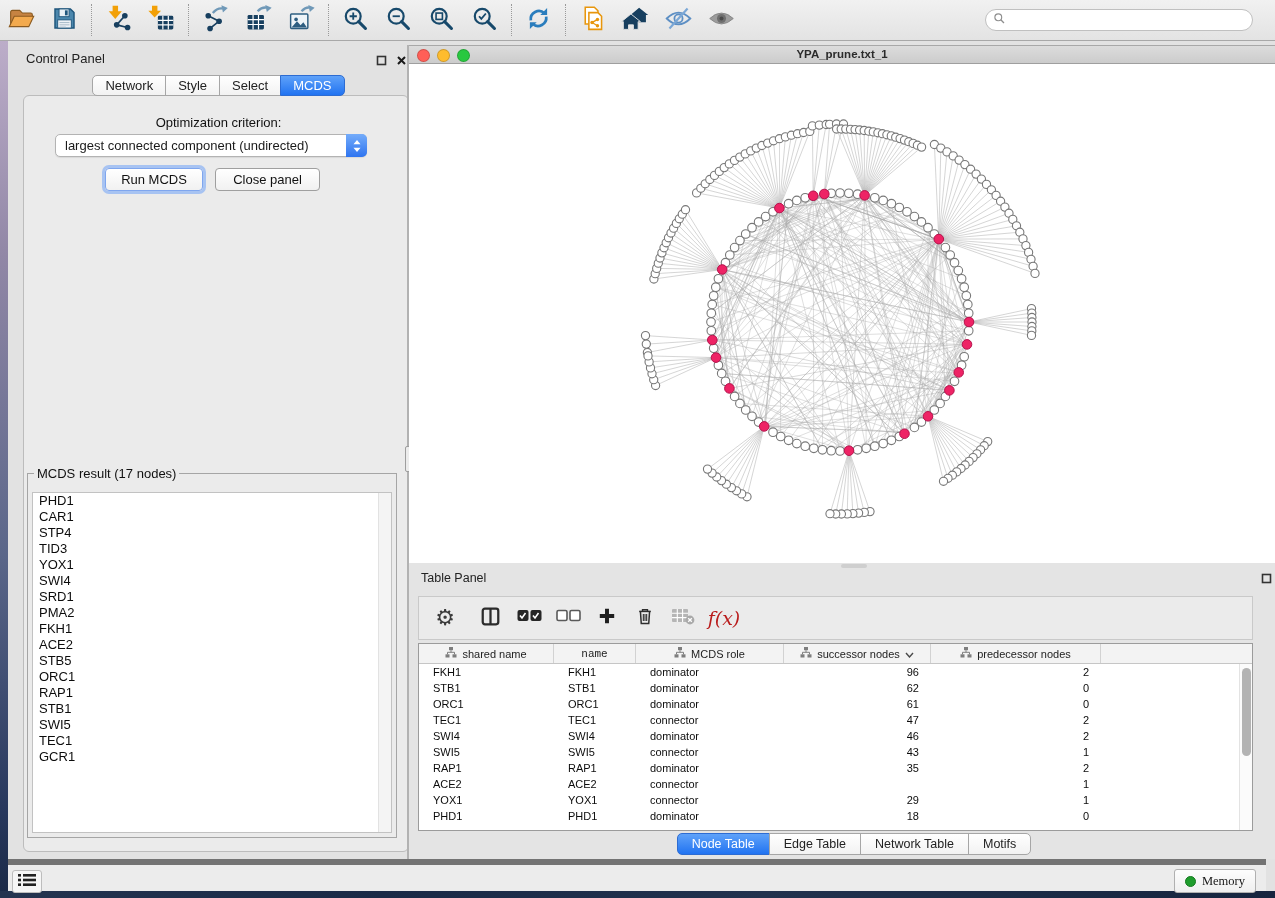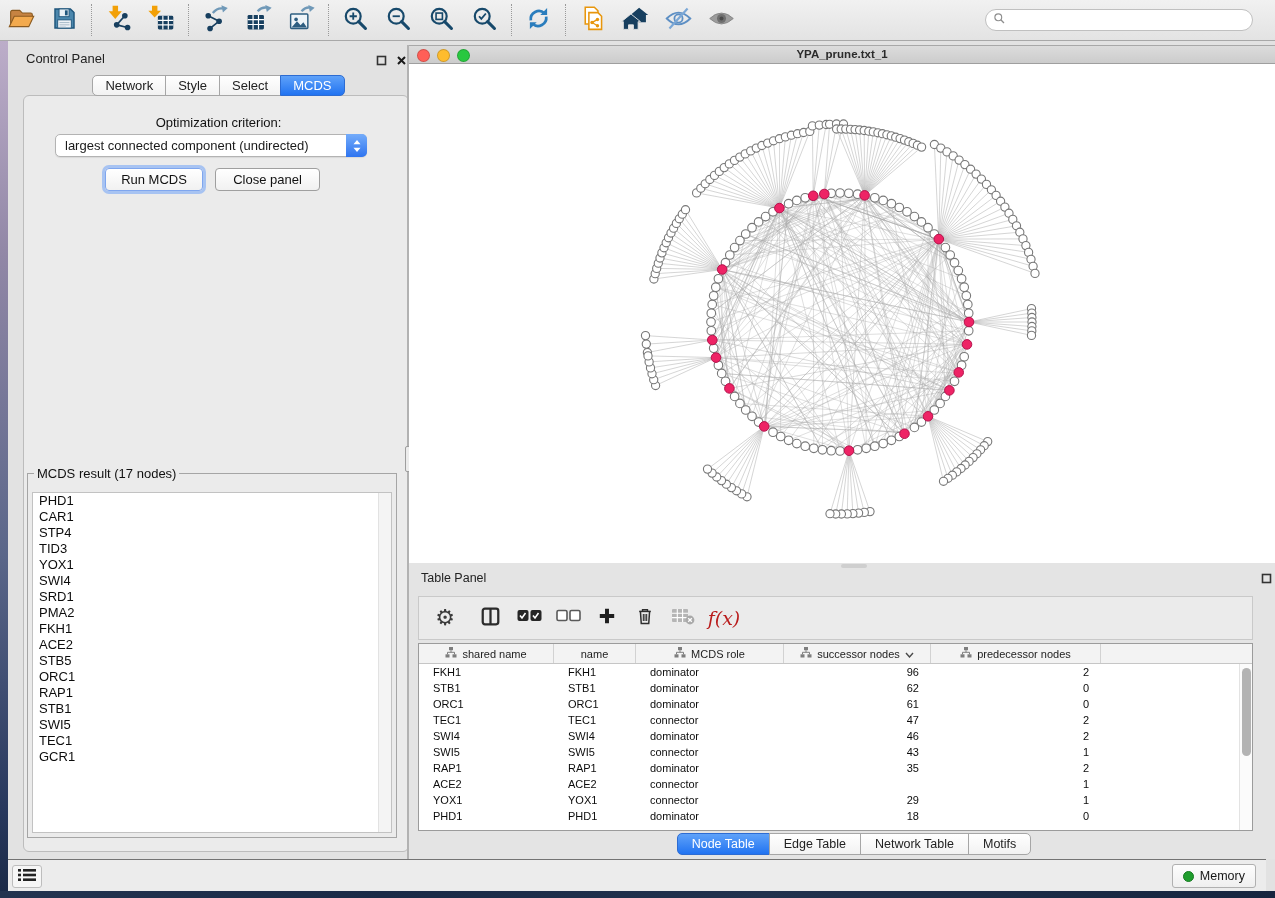--- a/index.html
+++ b/index.html
@@ -1020,7 +1020,7 @@
                 </svg></span>
               <span>shared name</span>
             </div>
-            <div class="th" style="width: 82px;">
+            <div class="th" style="width: 82px; font-family: Liberation Mono, monospace;">
               <span>name</span>
             </div>
             <div class="th" style="width: 148px;">

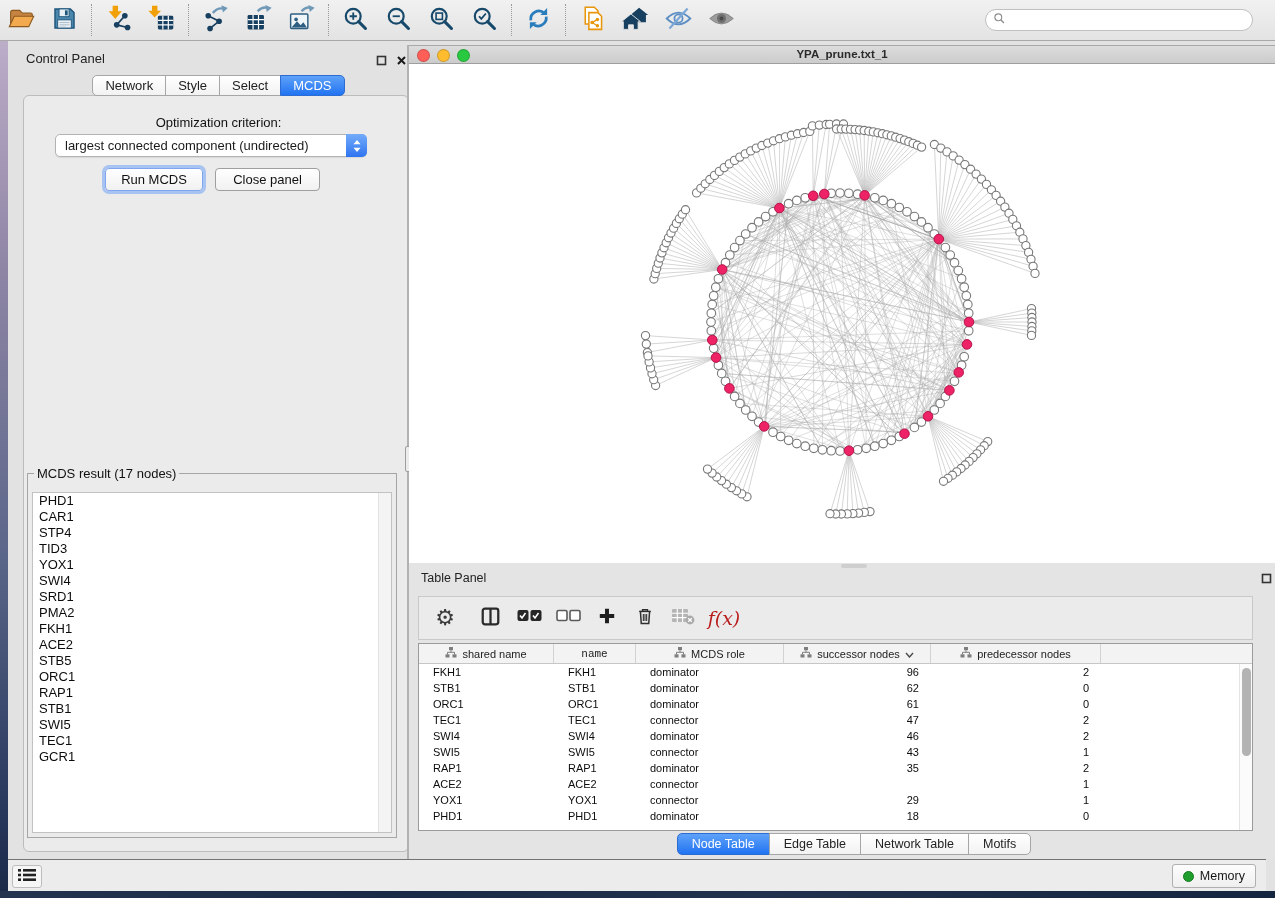--- a/index.html
+++ b/index.html
@@ -104,7 +104,7 @@
   .tp-tabs .seg-btn { height:22px; font-size:12.5px; padding:2px 14px 3px 14px; }
 
   
-  .status { position:absolute; left:0; top:818px; width:1258px; height:32px; background:#ececec; border-top:1px solid #737373; }
+  .status { position:absolute; left:0; top:818px; width:1258px; height:32px; background:#ececec; border-top:6px solid #737373;font-family:Liberation Serif, serif; }
   .list-btn { position:absolute; left:4px; top:5px; width:30px; height:23px; background:#f6f6f6;
     border:1px solid #bdbdbd; border-radius:3px; display:flex; align-items:center; justify-content:center; }
   .mem-btn { position:absolute; right:10px; top:4px; height:24px; background:linear-gradient(#fdfdfd,#efefef);

